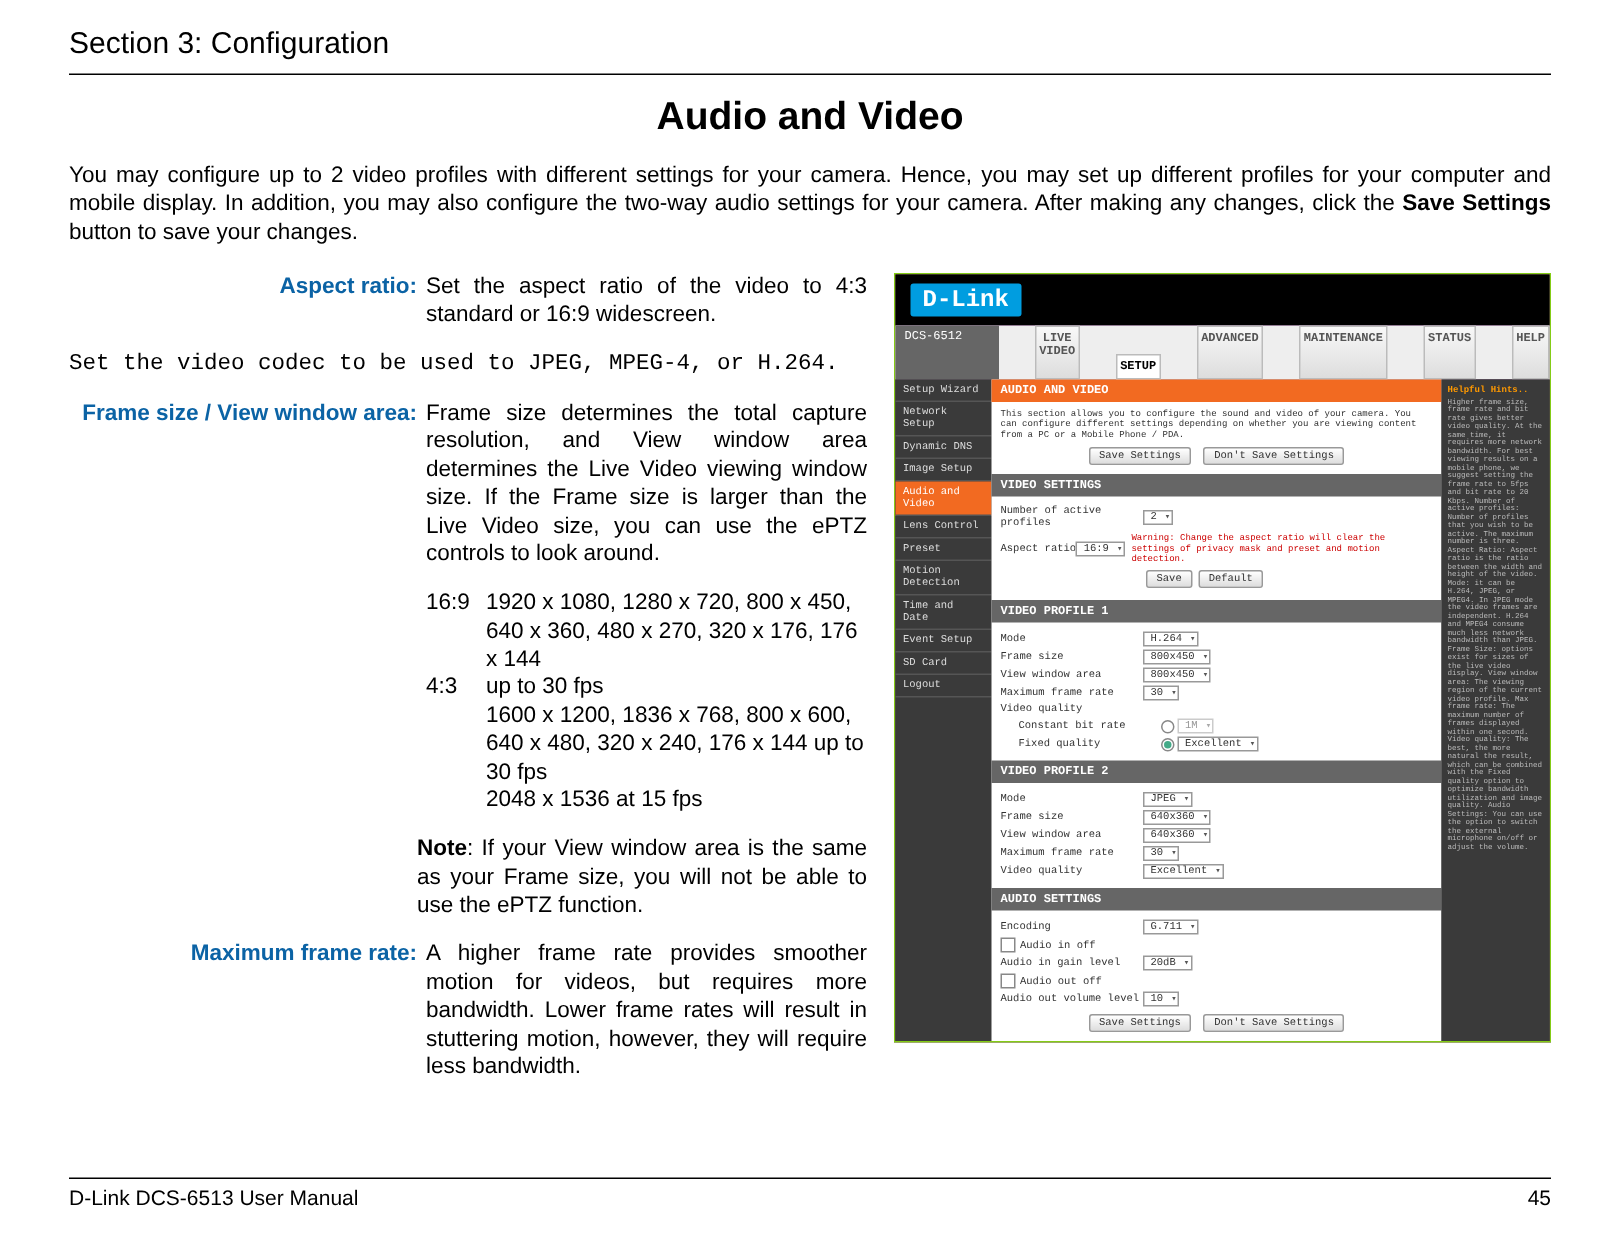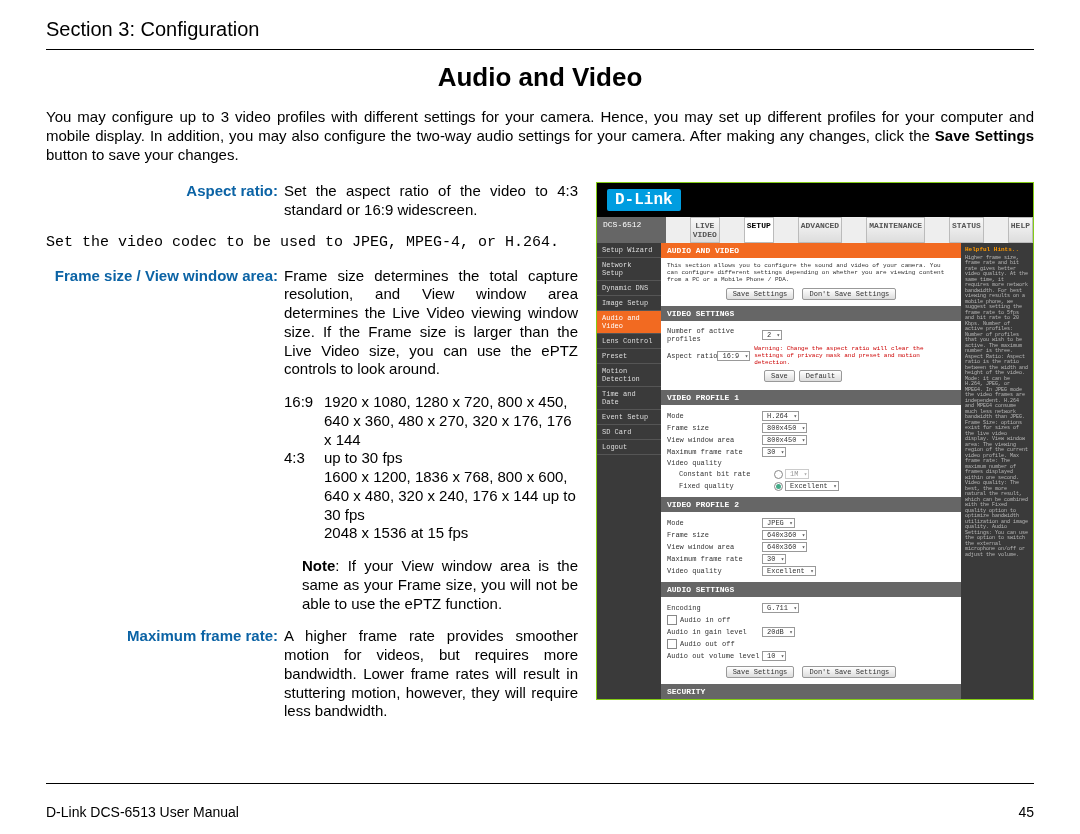--- a/index.html
+++ b/index.html
@@ -155,7 +155,7 @@
   <h1 class="title">Audio and Video</h1>
 
   <p class="intro">
-    <span>You may configure up to 3 video profiles with different settings for your camera. Hence, you may set up different profiles for your computer and mobile display. In addition, you may also configure the two-way audio settings for your camera. After making any changes, click the </span><b>Save Settings</b><span> button to save your changes.</span>
+    <span>You may configure up to 2 video profiles with different settings for your camera. Hence, you may set up different profiles for your computer and mobile display. In addition, you may also configure the two-way audio settings for your camera. After making any changes, click the </span><b>Save Settings</b><span> button to save your changes.</span>
   </p>
 
   <div class="columns">

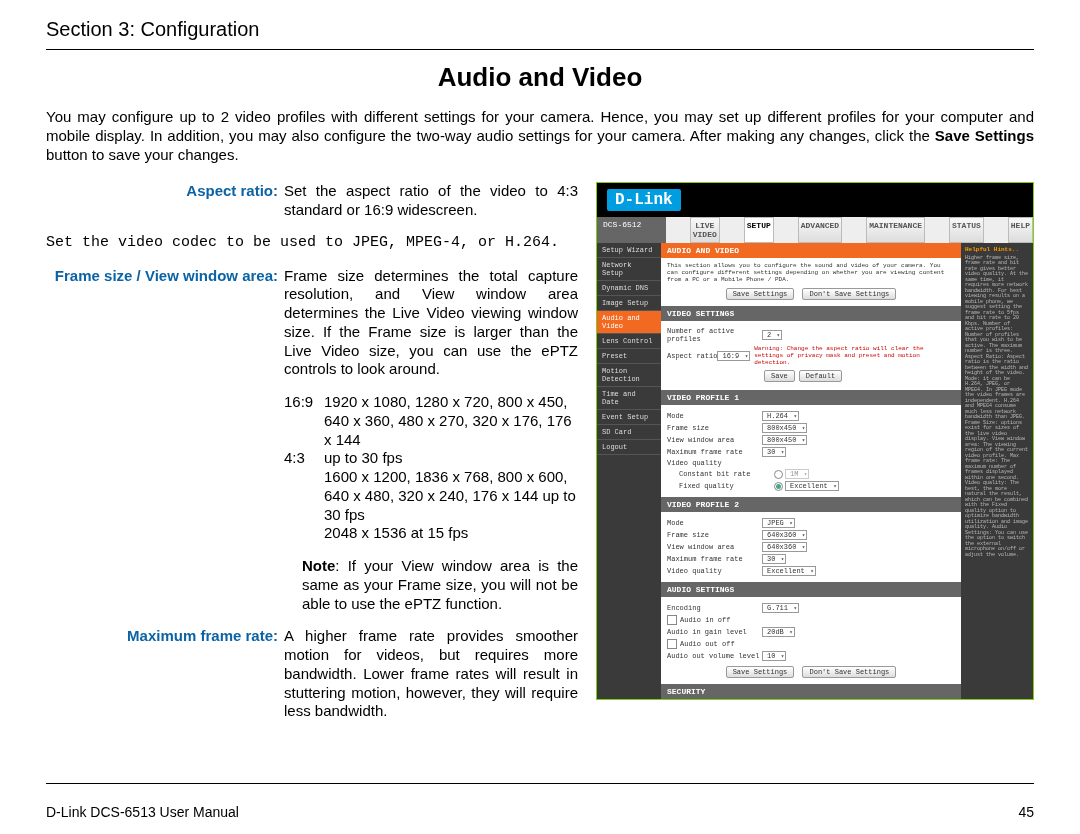--- a/index.html
+++ b/index.html
@@ -112,7 +112,7 @@
     background: linear-gradient(#f8f8f8,#ddd);
     font-weight:bold; color:#555;
   }
-  .shot-tabs .tab.active { background:#fff; color:#000;}
+  .shot-tabs .tab.active { background:#fff; color:#000;margin-top:19px;}
   .shot-body { display:flex; background:#3a3a3a; }
   .shot-side {
     width: 64px; background:#3a3a3a; color:#ddd; font-size:7px;

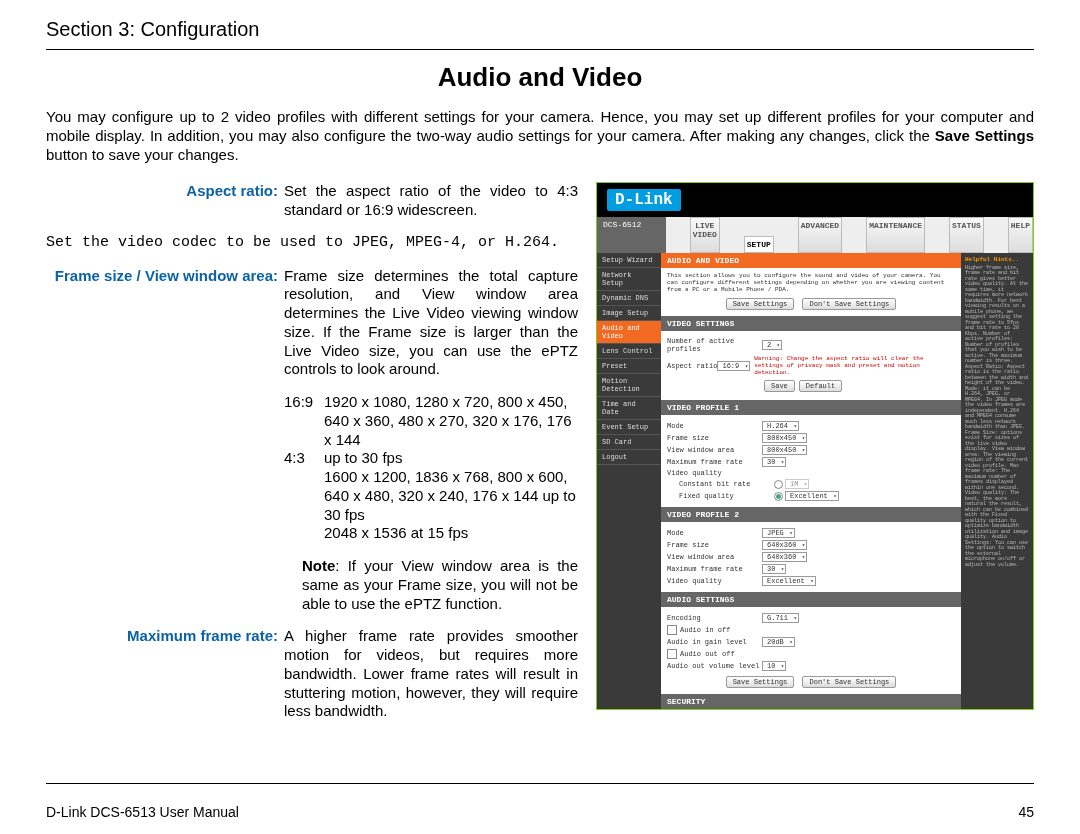--- a/index.html
+++ b/index.html
@@ -74,7 +74,7 @@
   .sub-table .col-a { width: 232px; flex-shrink:0; text-align:right; padding-right:6px;}
   .sub-table .col-b { width: 40px; flex-shrink:0; }
   .sub-table .col-c { flex:1; }
-  .note-row { display:flex; margin-bottom:14px; font-size:15px; line-height:1.25;gap:24px;}
+  .note-row { display:flex; margin-bottom:14px; font-size:15px; line-height:1.25;}
   .note-row .pad { width:232px; flex-shrink:0; }
   .note-row .body { flex:1; text-align: justify; }
 

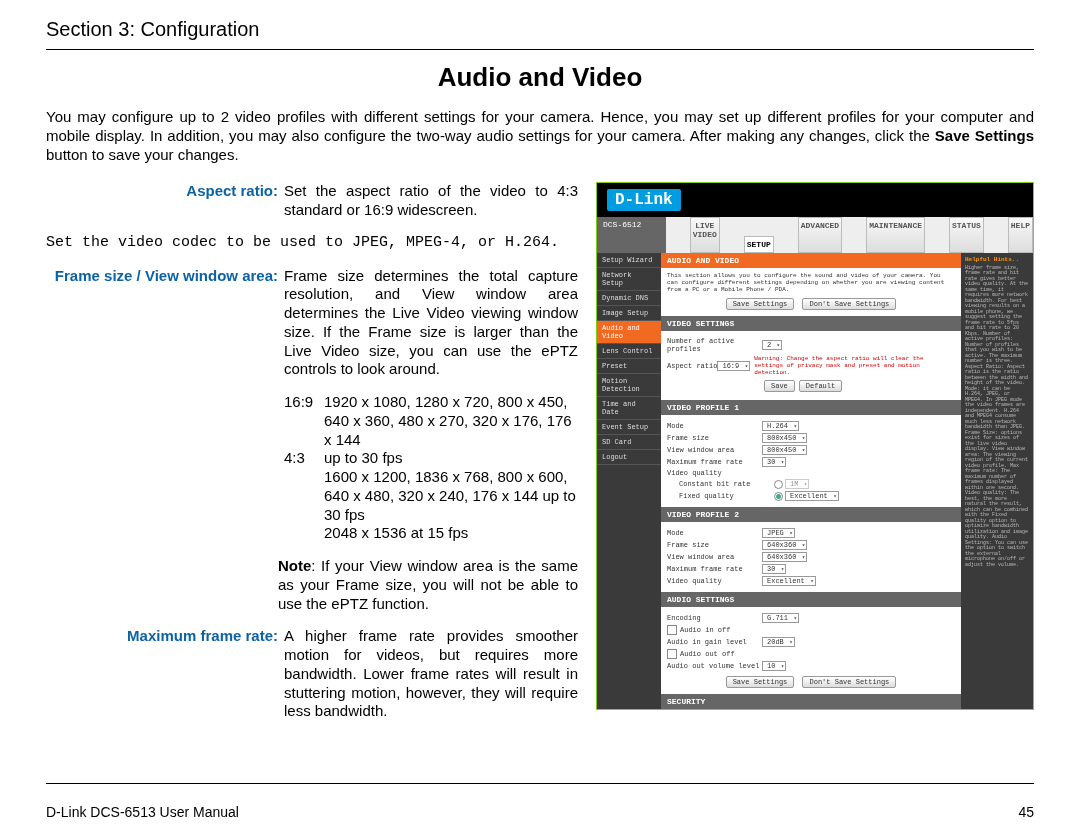--- a/index.html
+++ b/index.html
@@ -344,7 +344,6 @@
                 <span class="btn">Don't Save Settings</span>
               </div>
             </div>
-            <div class="band dark">SECURITY</div>
           </div>
           <div class="shot-hints">
             <div class="h">Helpful Hints..</div>

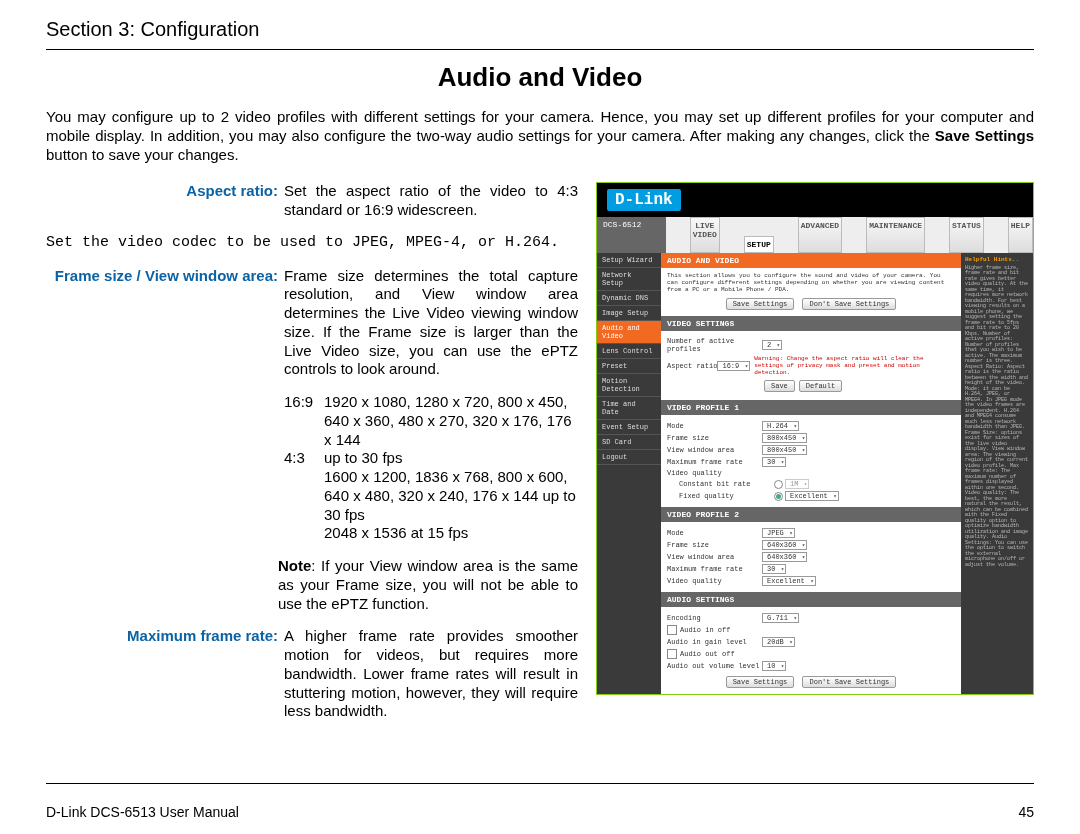--- a/index.html
+++ b/index.html
@@ -139,9 +139,9 @@
 
   .footer {
     position:absolute;
-    left:46px; right:46px; bottom:14px;
+    left:46px; right:46px; bottom:28px;
     border-top:1px solid #000;
-    padding-top:20px;
+    padding-top:4px;
     display:flex; justify-content:space-between;
     font-size:14px;
     align-items:center;

